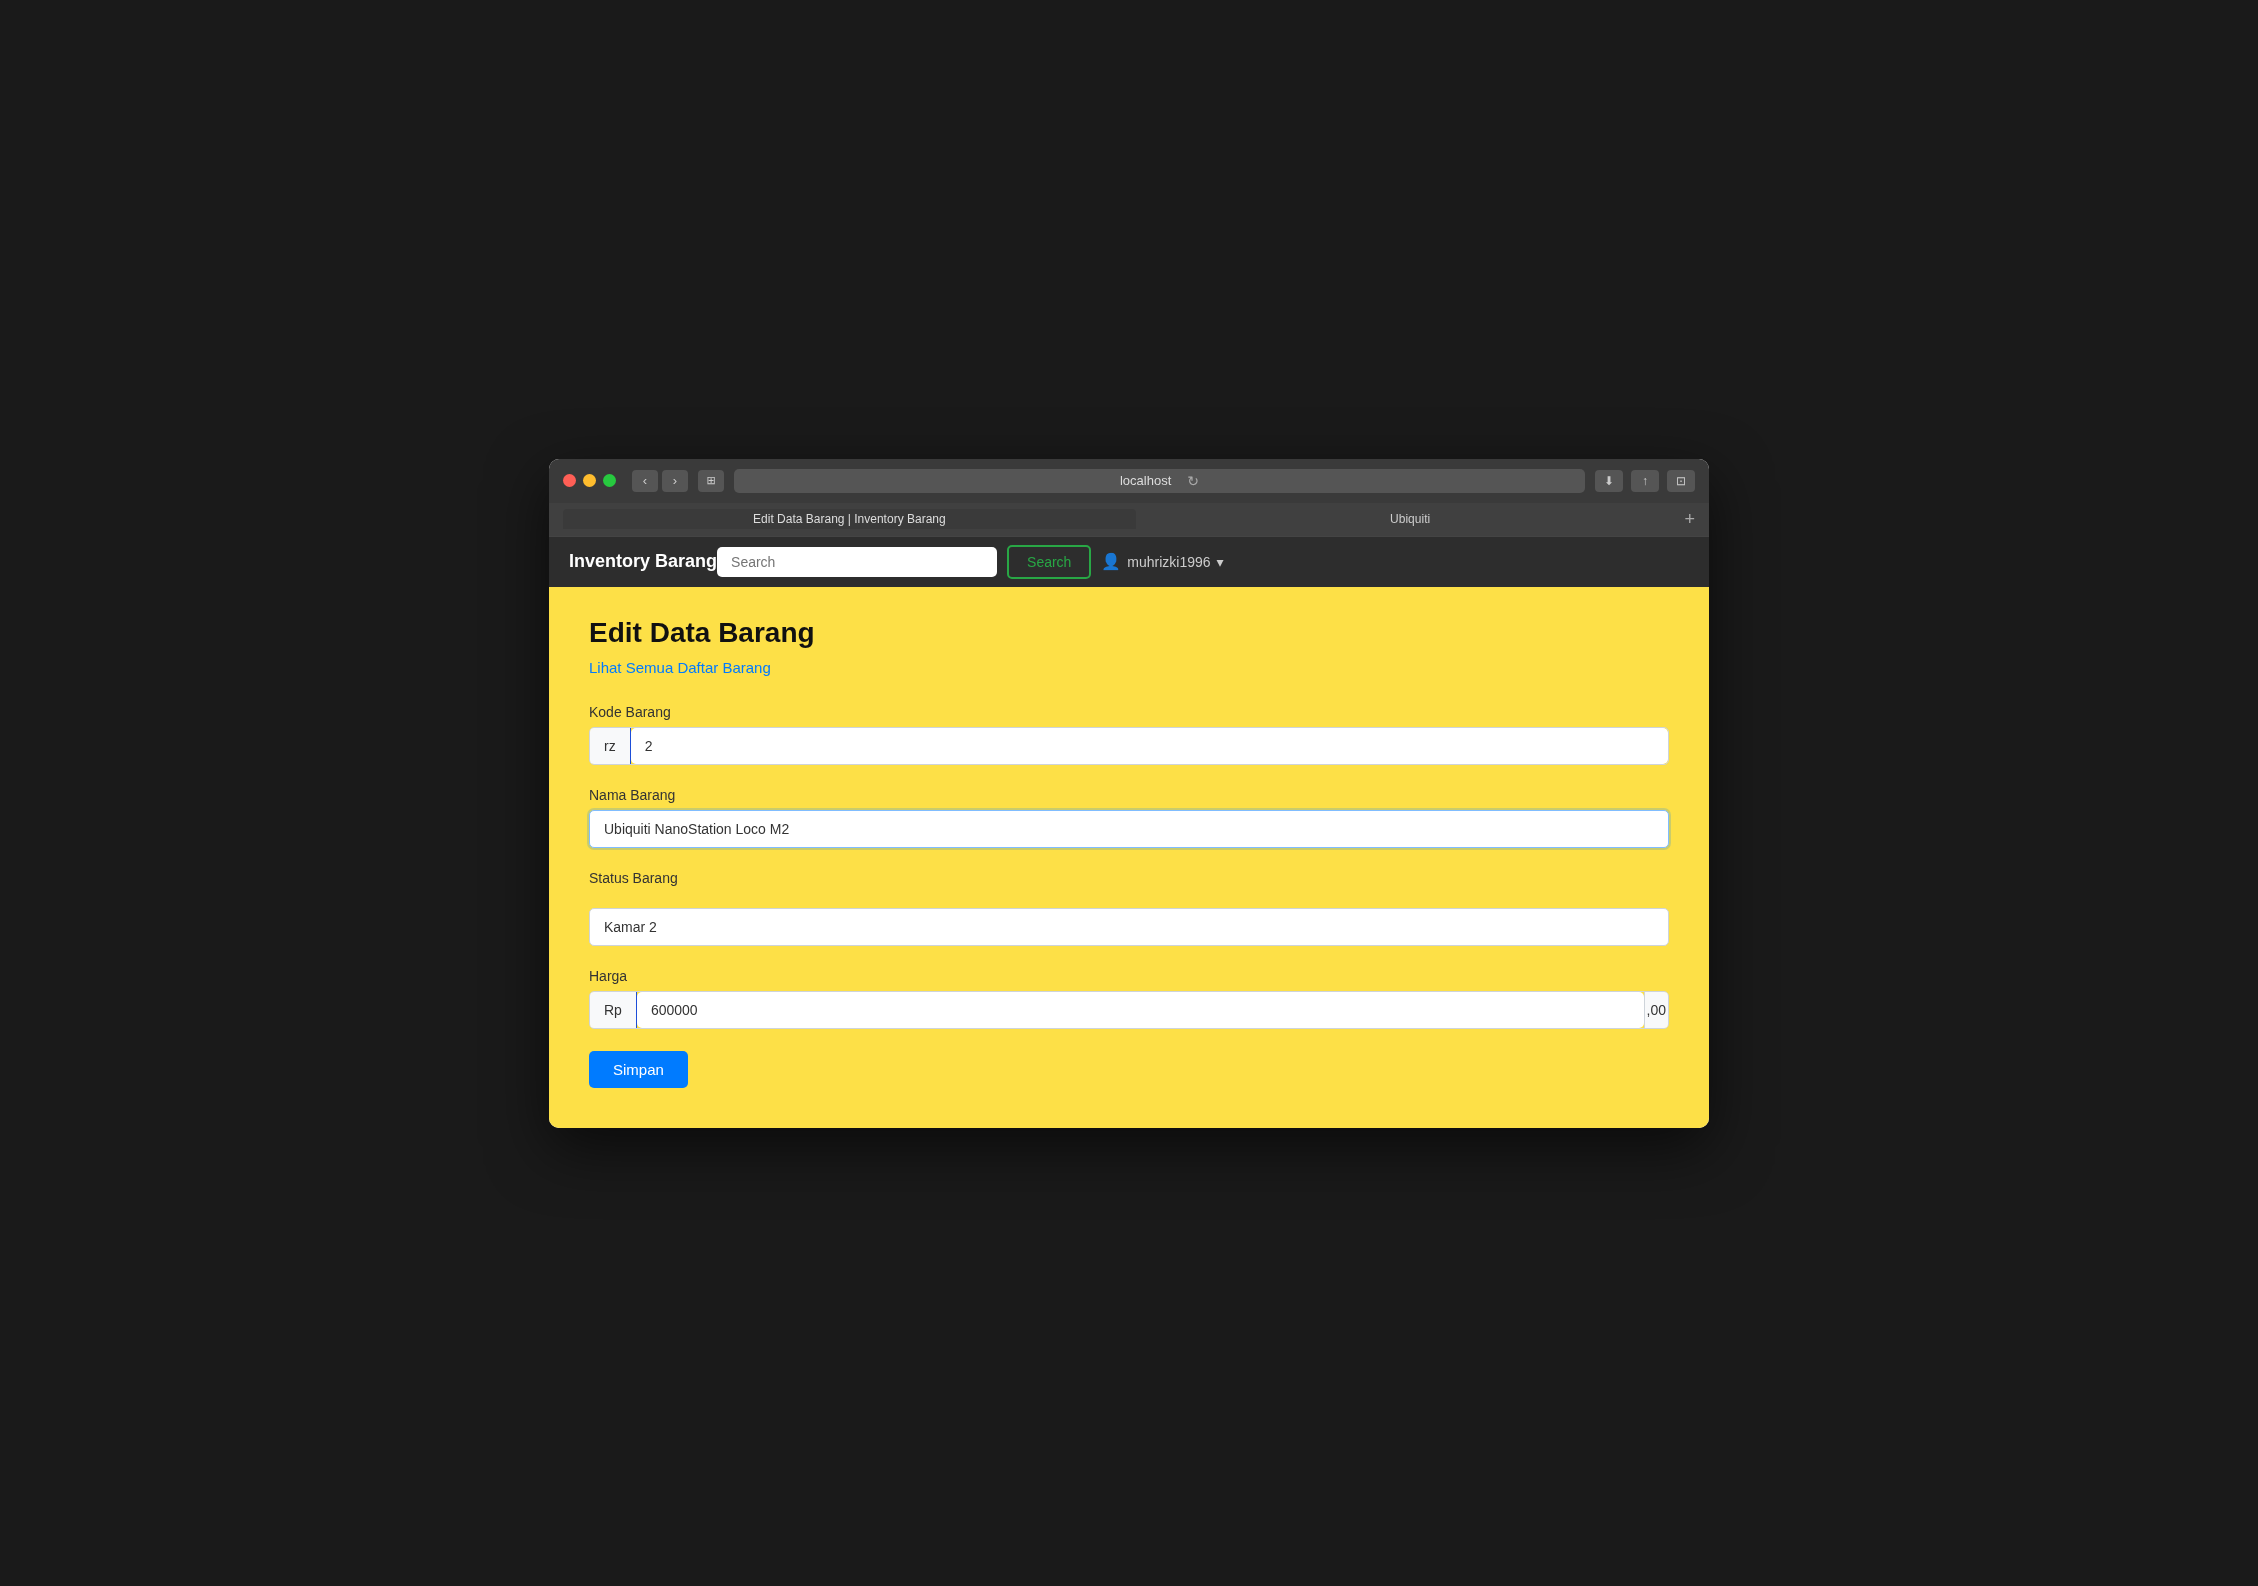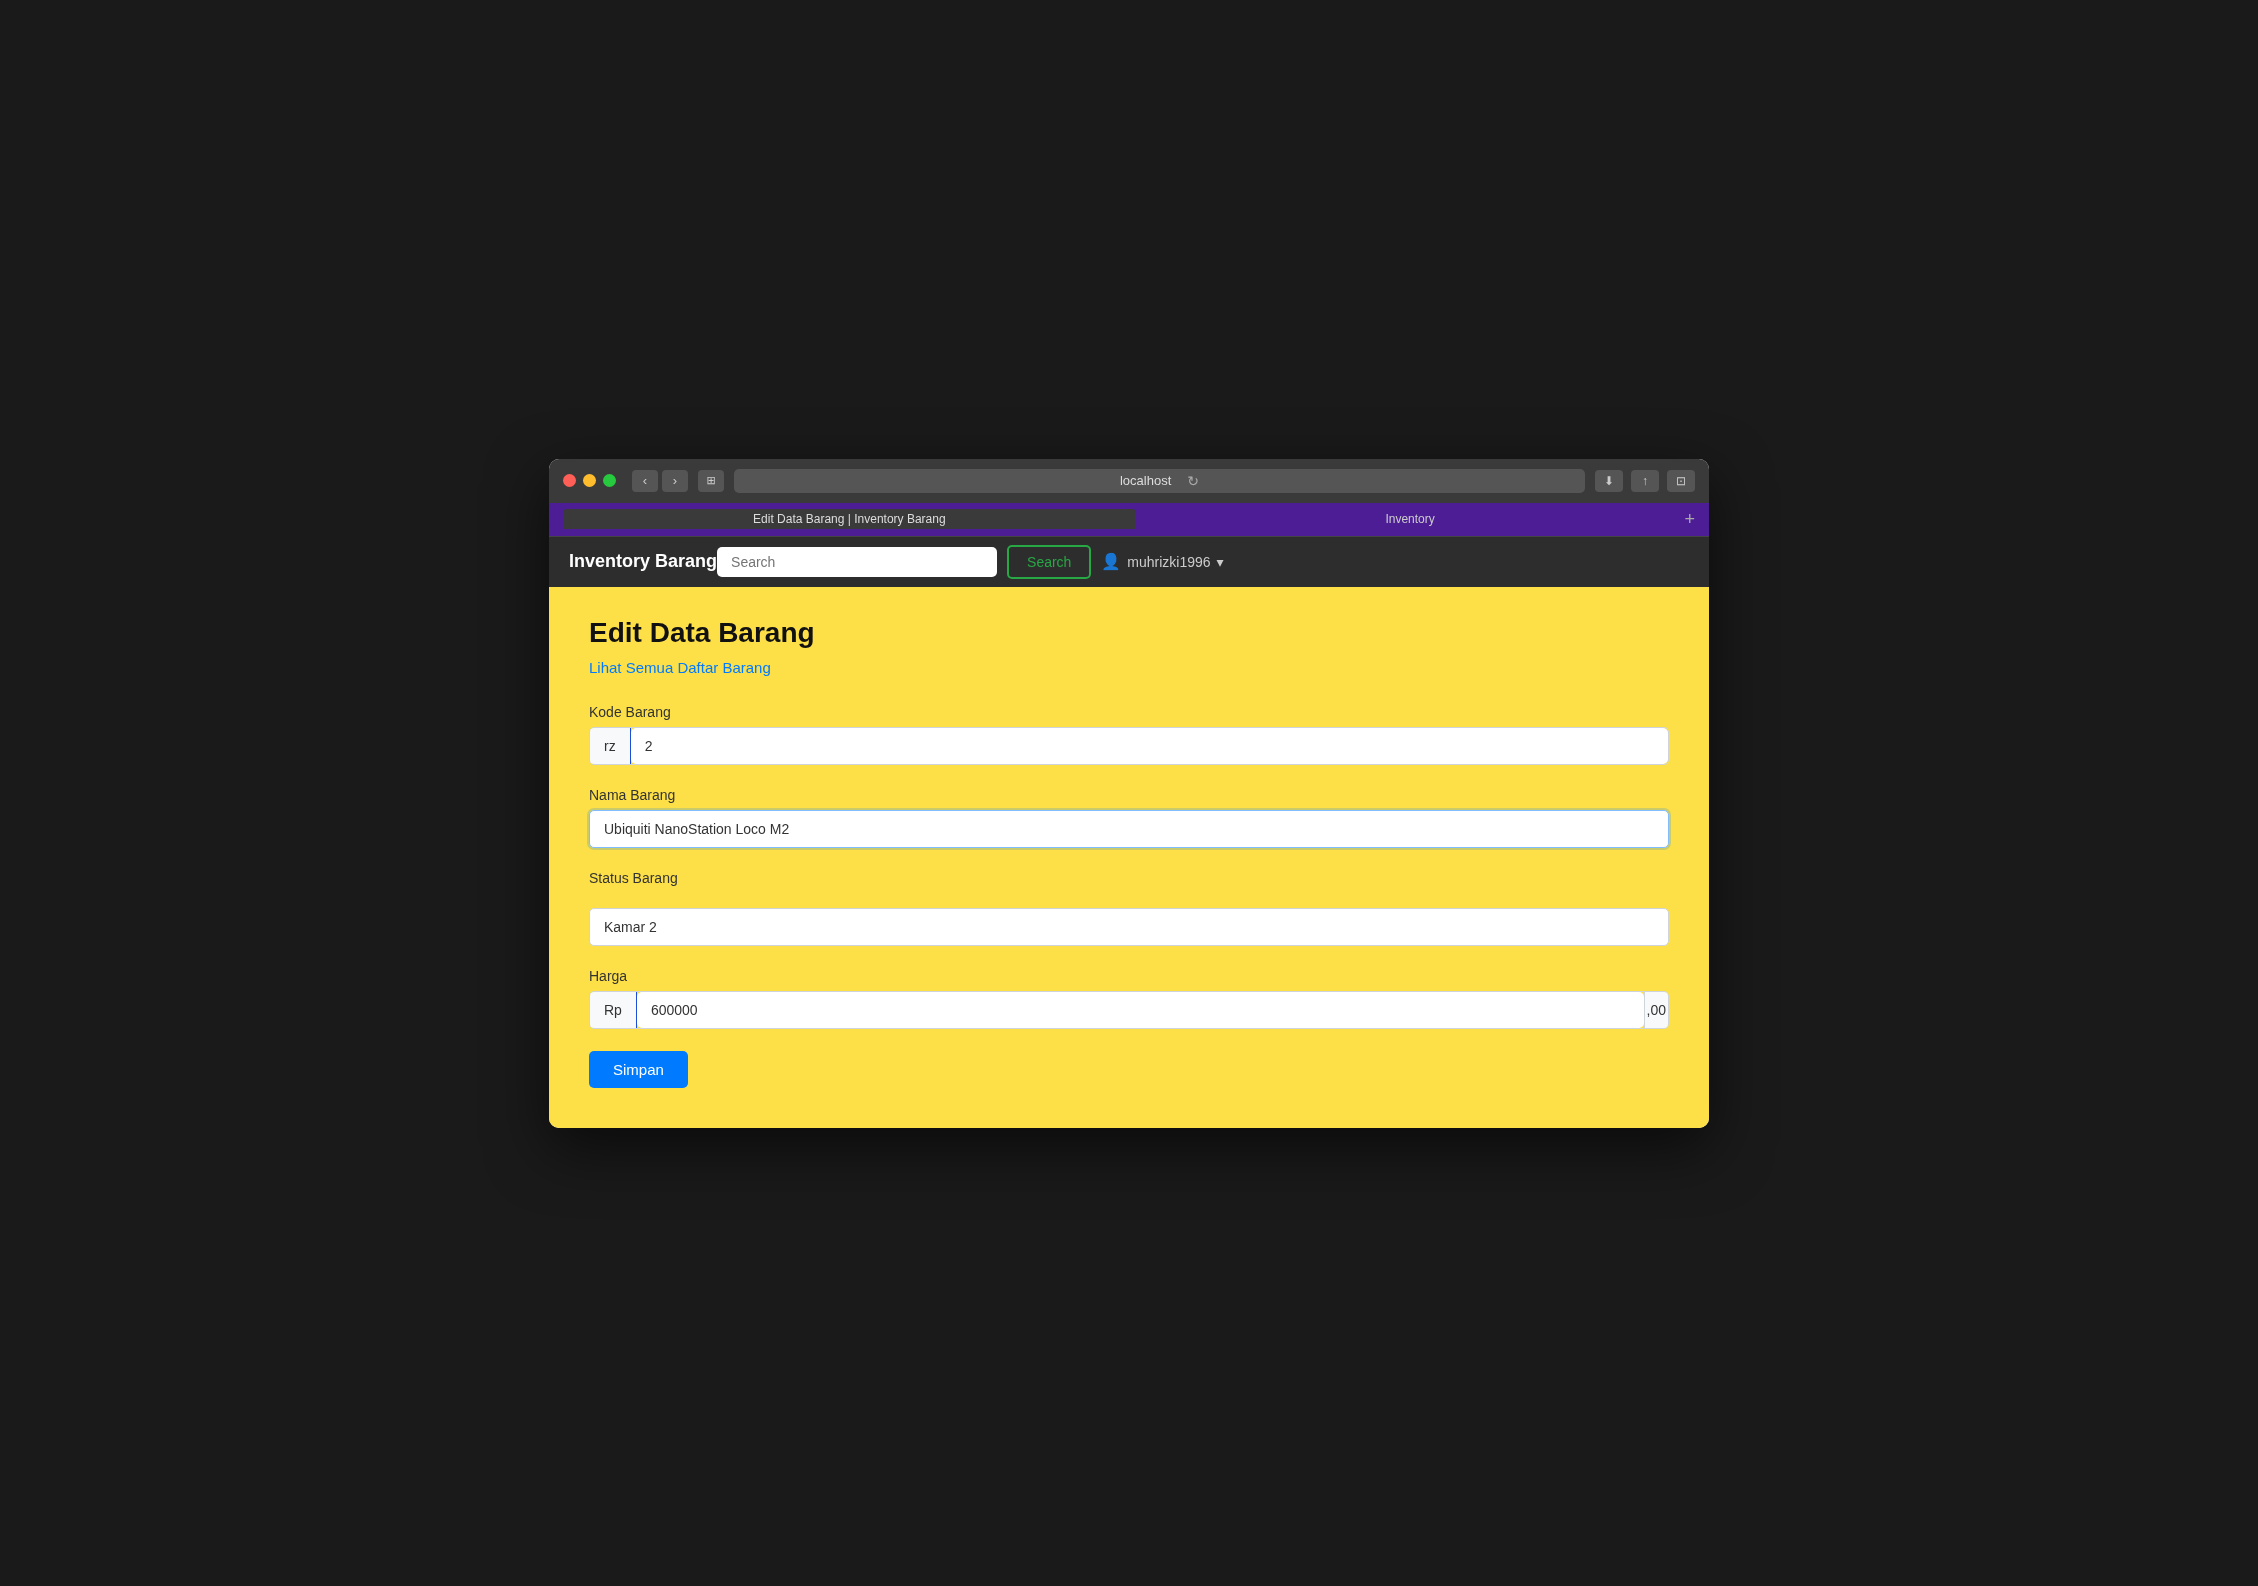--- a/index.html
+++ b/index.html
@@ -117,11 +117,11 @@
 
     
     .favorites-bar {
-      background: #4c1d95;
+      background: #404040;
       padding: 6px 14px;
       display: flex;
       align-items: center;
-      justify-content: flex-end;
+      justify-content: center;
       border-bottom: 1px solid #444;
     }
     .favorites-tab {

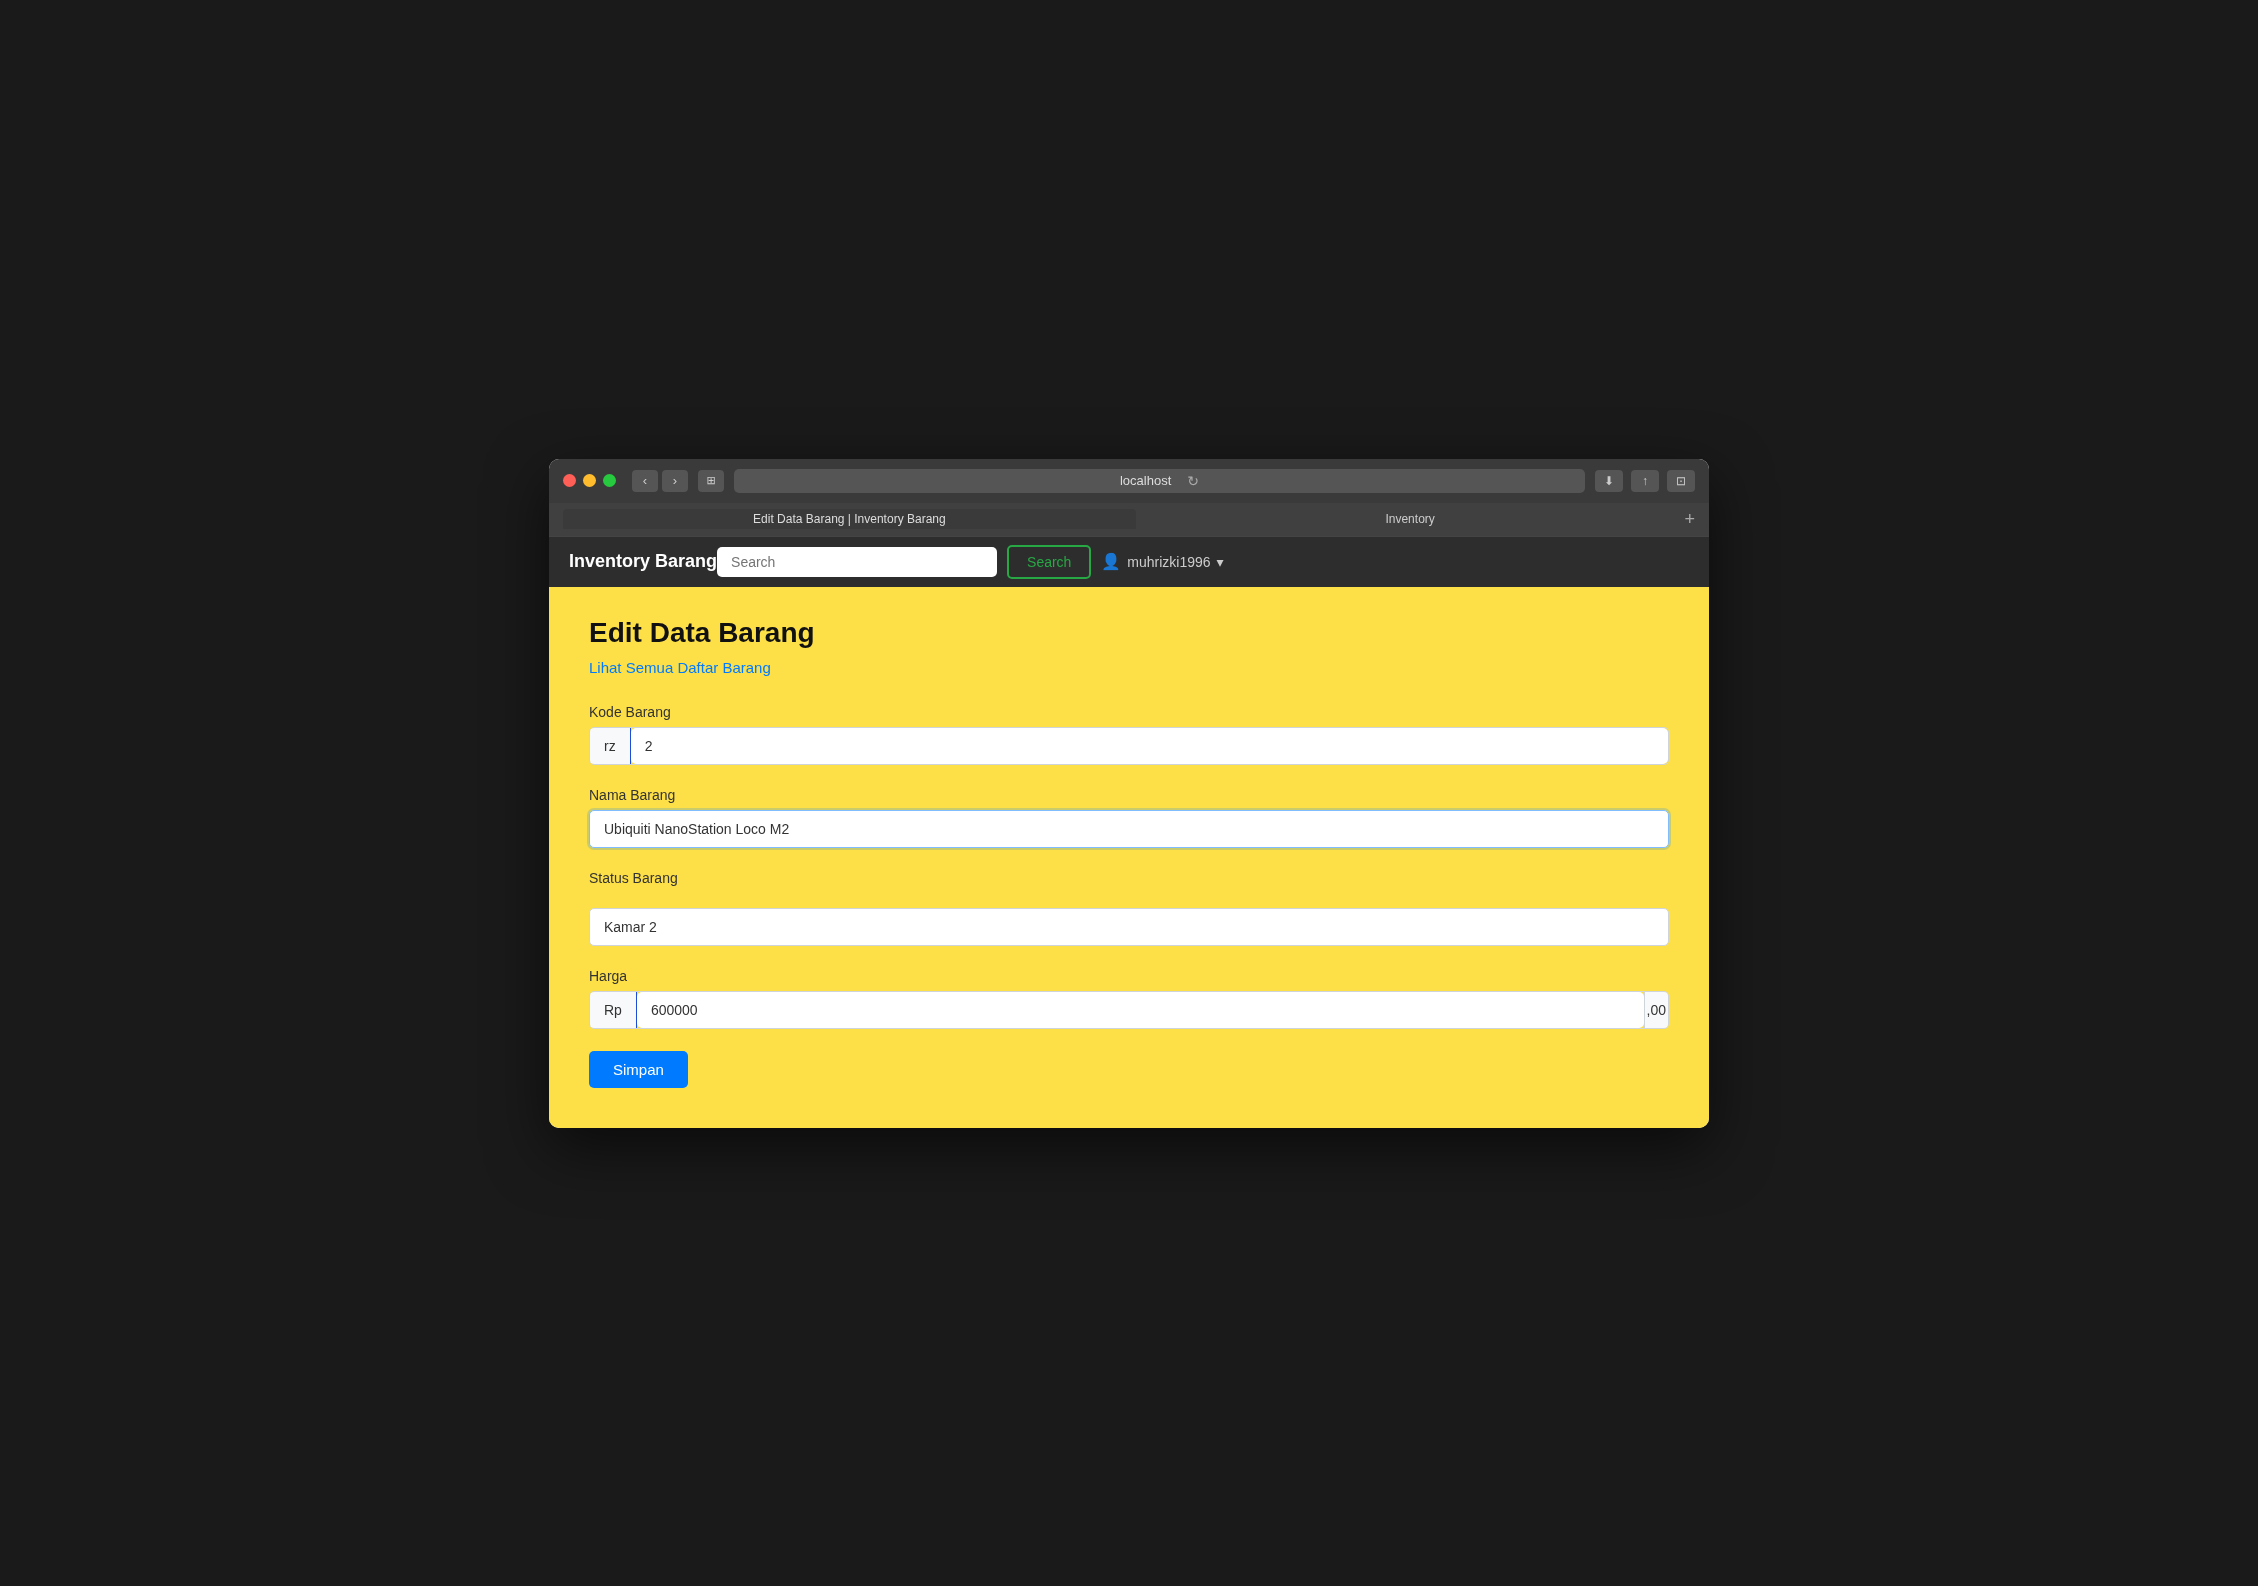--- a/index.html
+++ b/index.html
@@ -316,7 +316,7 @@
 
   <div class="favorites-bar">
     <span class="tab-label">Edit Data Barang | Inventory Barang</span>
-    <span class="favorites-tab">Inventory</span>
+    <span class="favorites-tab">Ubiquiti</span>
     <button class="new-tab-btn">+</button>
   </div>
 

